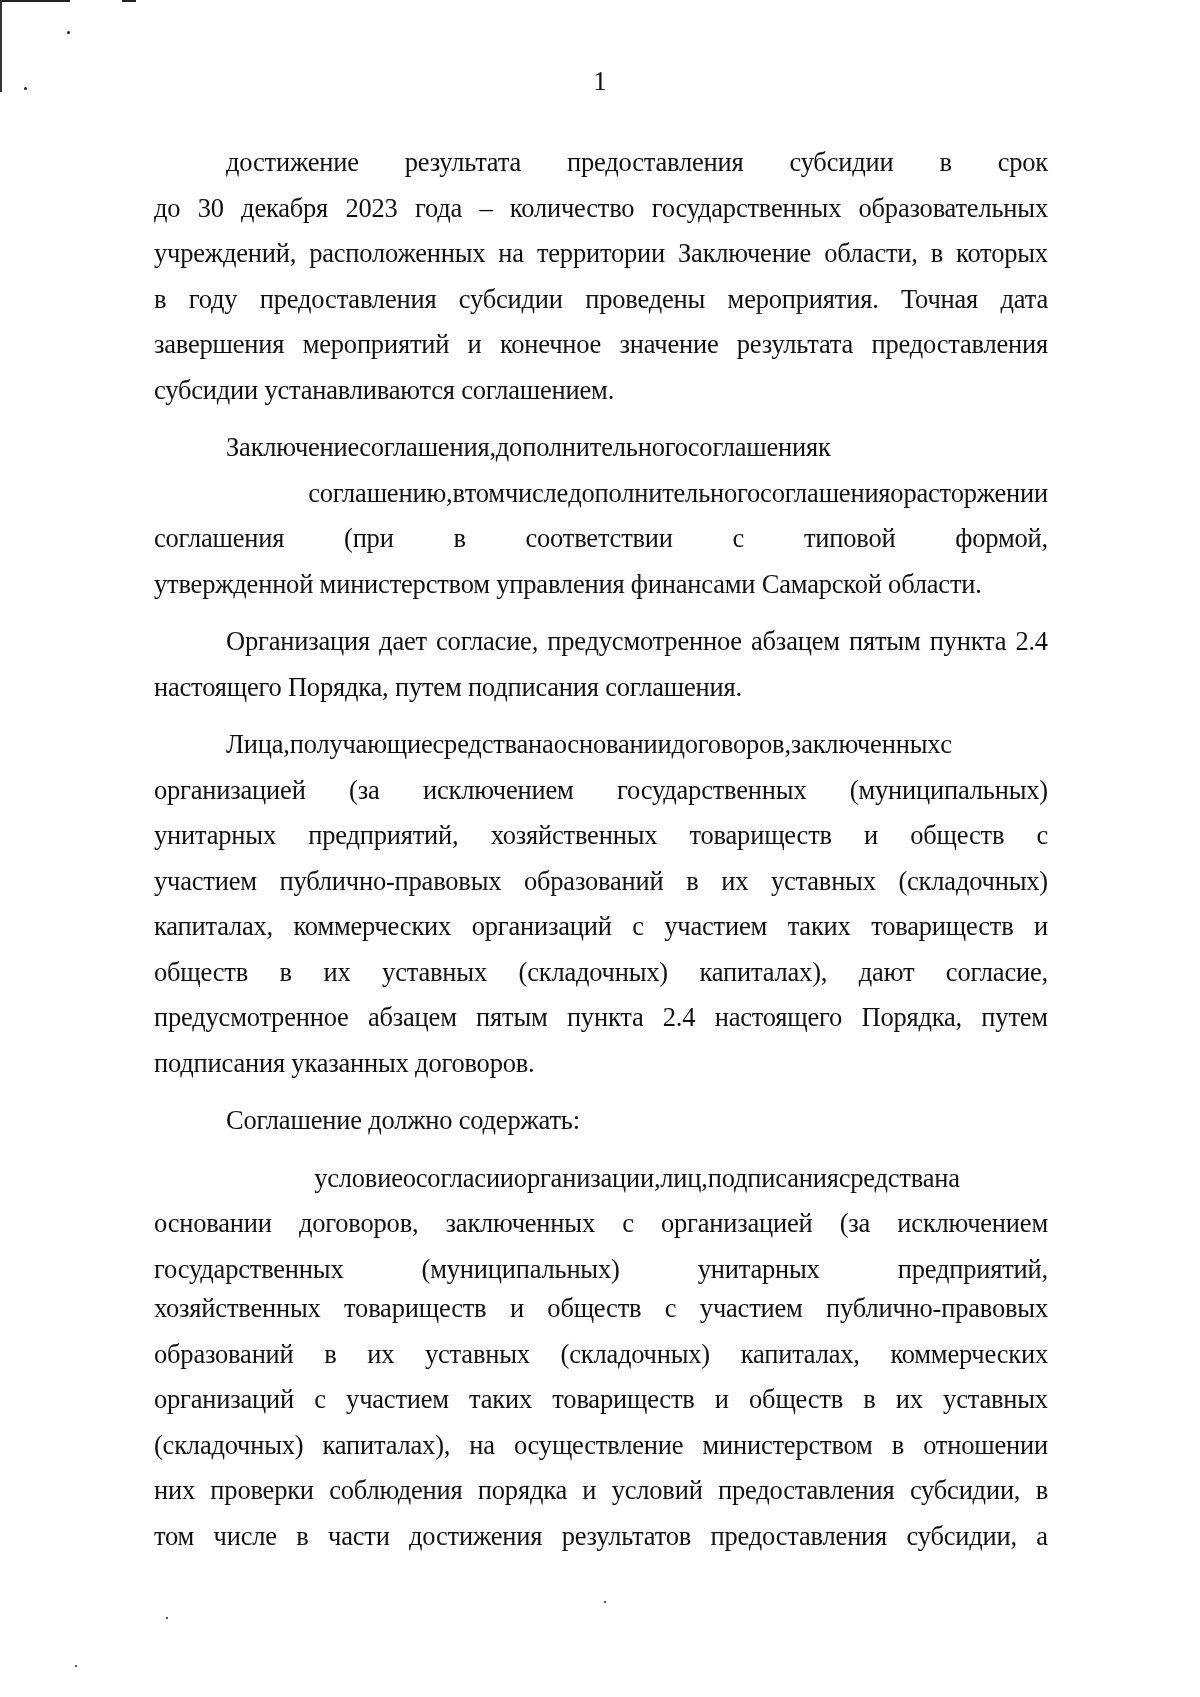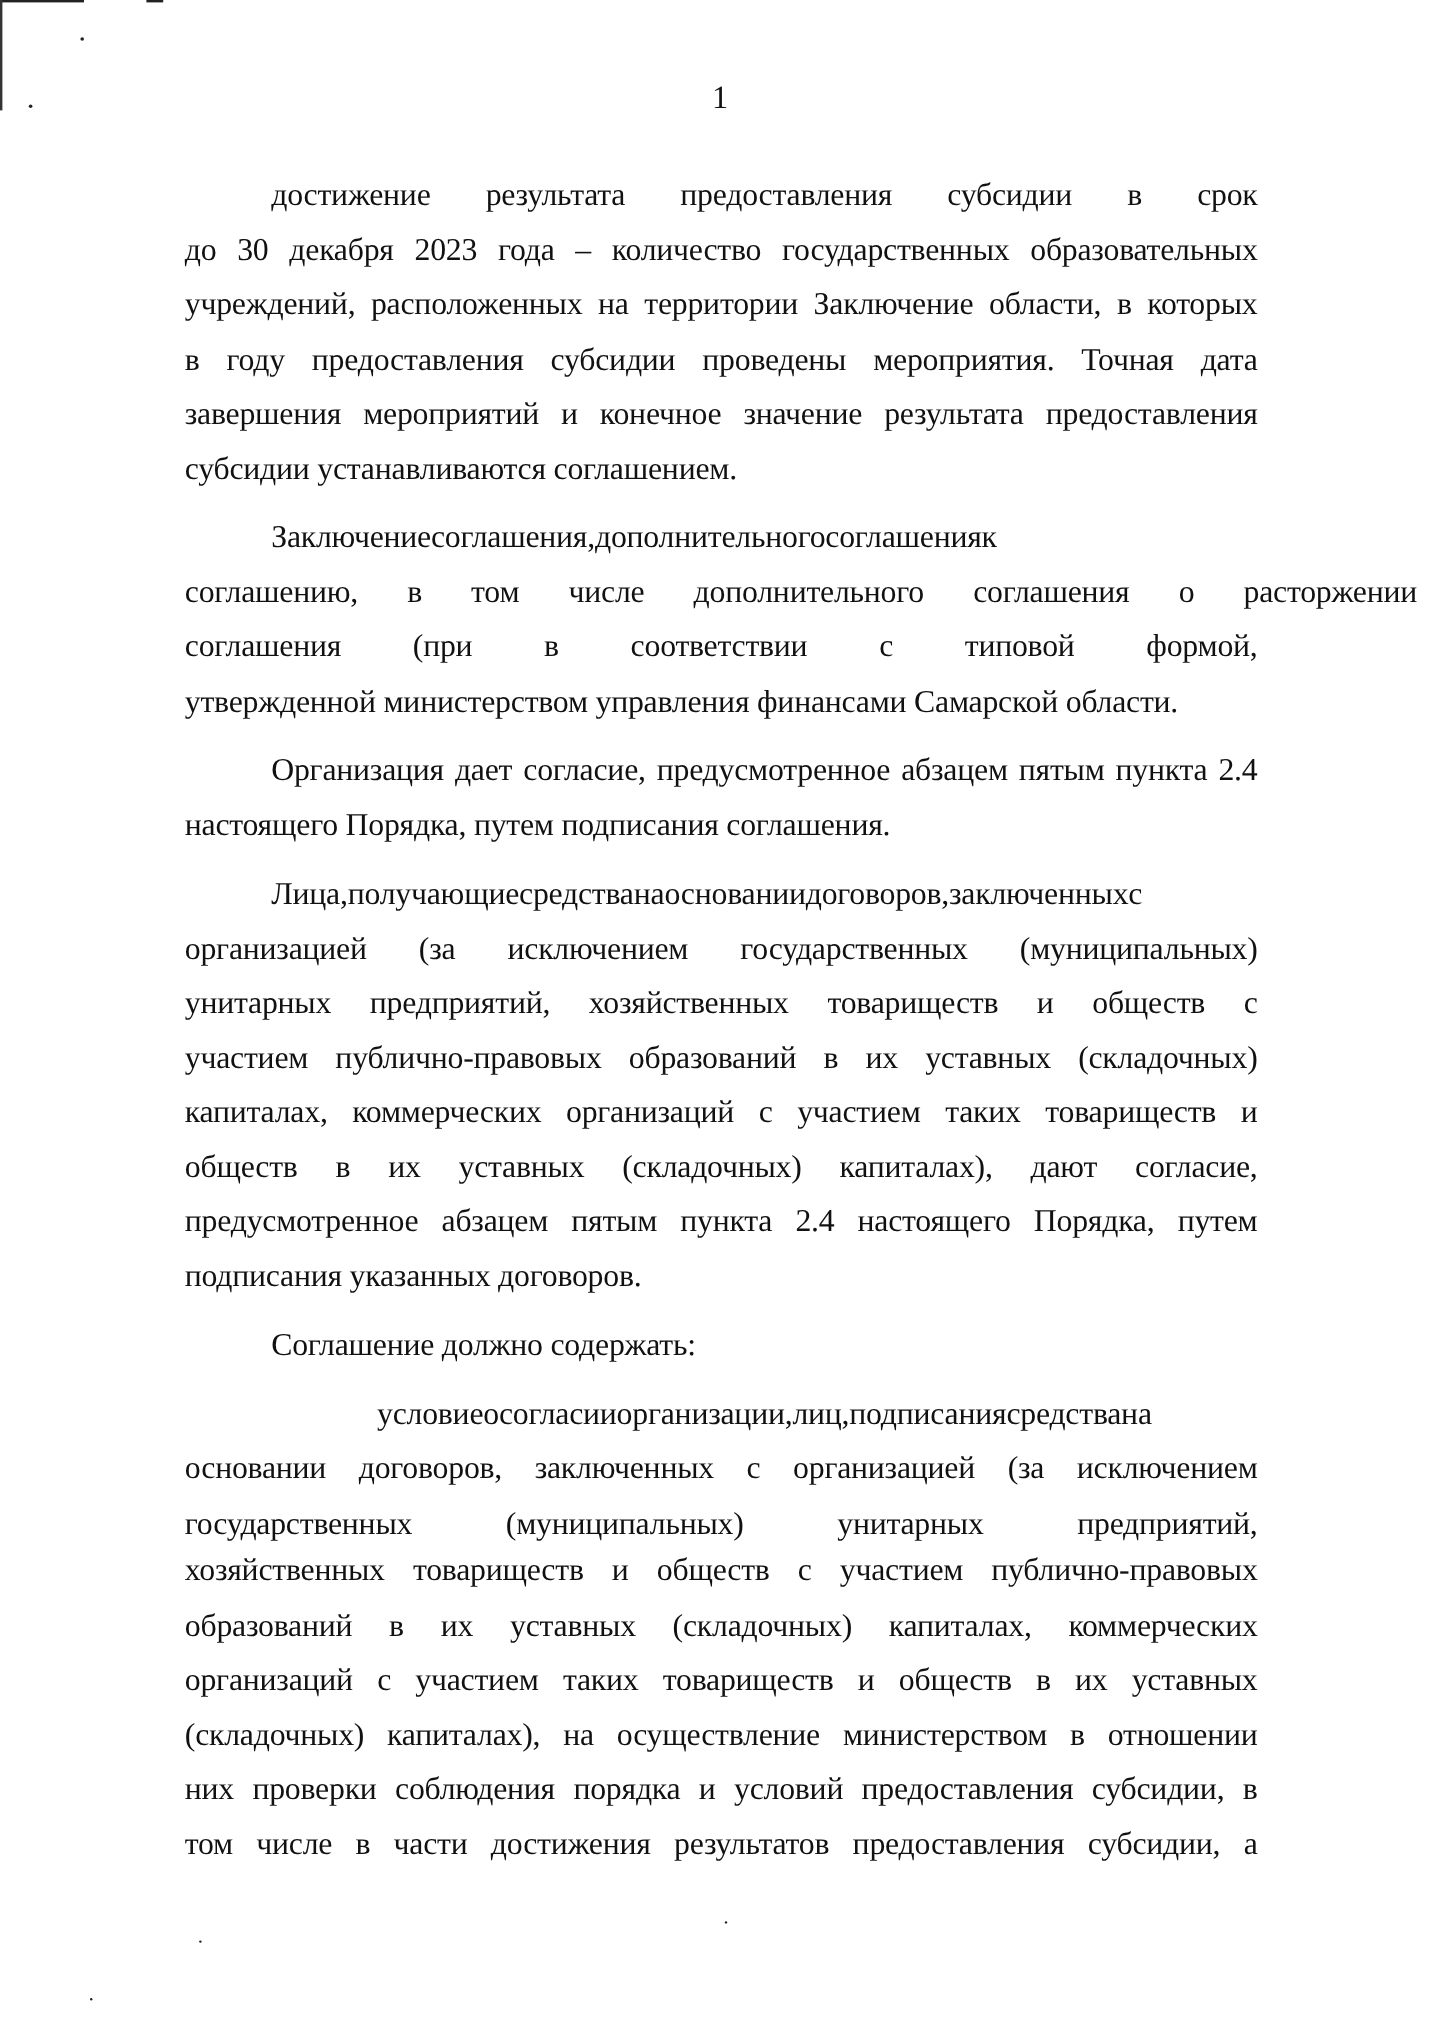--- a/index.html
+++ b/index.html
@@ -147,7 +147,7 @@
         <span>соглашения</span>
         <span>к</span>
       </span>
-    <span class="line" style="display: flex; justify-content: flex-start; gap: 41px;">
+    <span class="line" style="display: flex; justify-content: flex-end;">
         <span>соглашению,</span>
         <span>в</span>
         <span>том</span>

